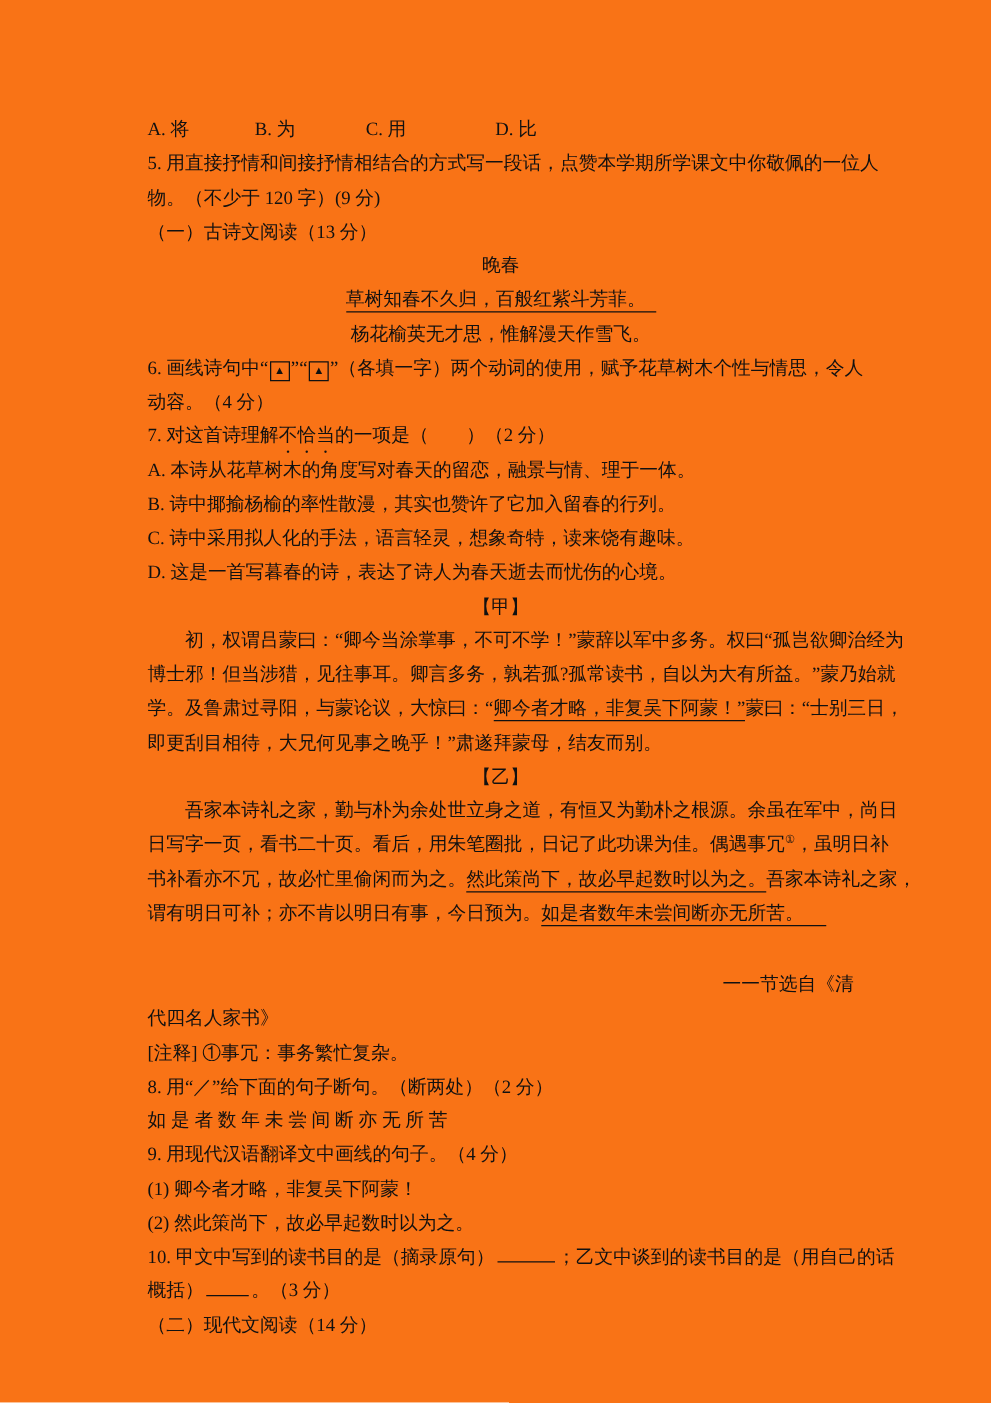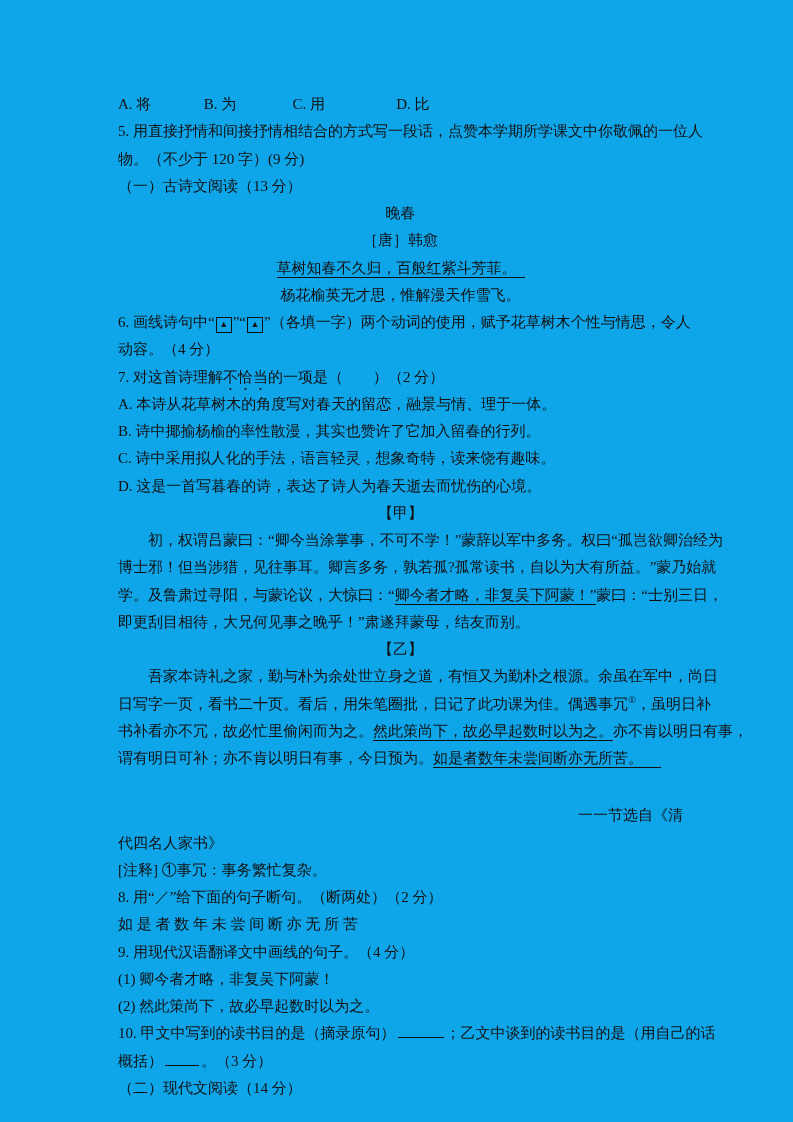--- a/index.html
+++ b/index.html
@@ -7,7 +7,7 @@
     position: relative;
     width: 793px;
     height: 1122px;
-    background: #0ea5e9;
+    background: #f97316;
     color: #111111;
     font-family: "Liberation Serif", "DejaVu Serif", serif;
     font-size: 15px;

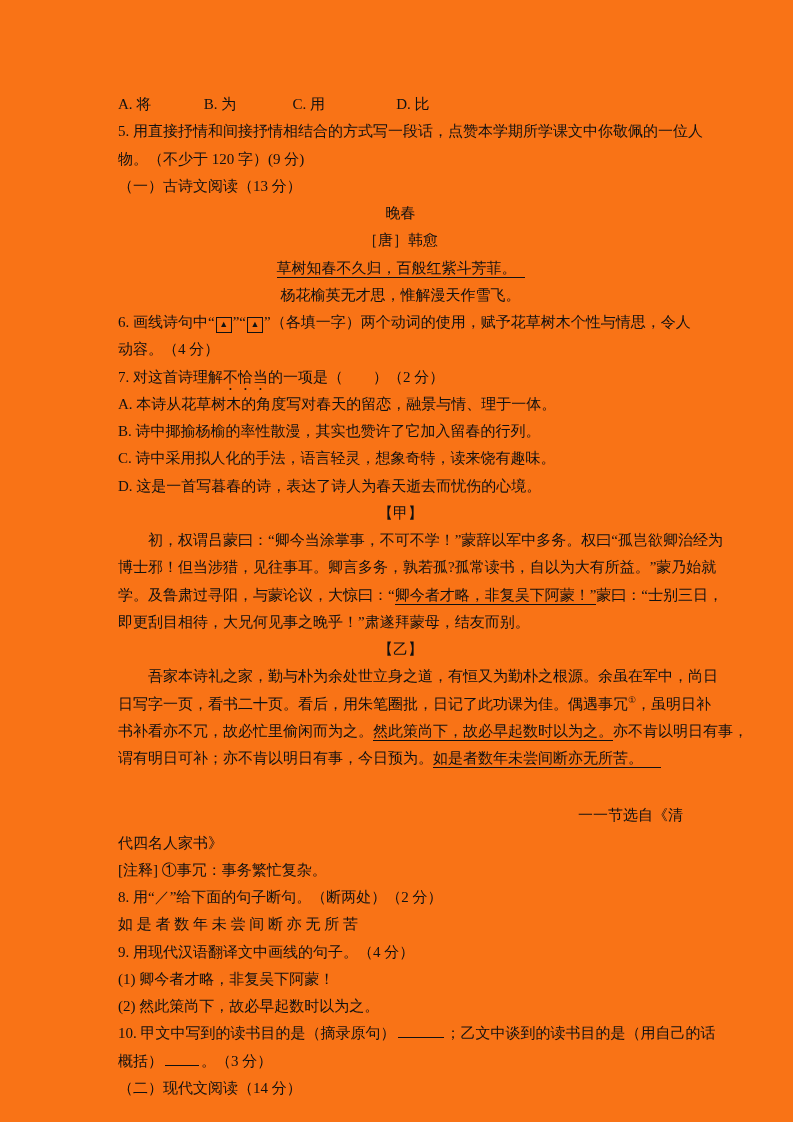--- a/index.html
+++ b/index.html
@@ -83,7 +83,6 @@
   <div class="line">（一）古诗文阅读（13 分）</div>
 
   <div class="line center">晚春</div>
-  <div class="line center">［唐］韩愈</div>
   <div class="line center">
     <span class="u u-ext1">草树知春不久归，百般红紫斗芳菲。</span>
   </div>

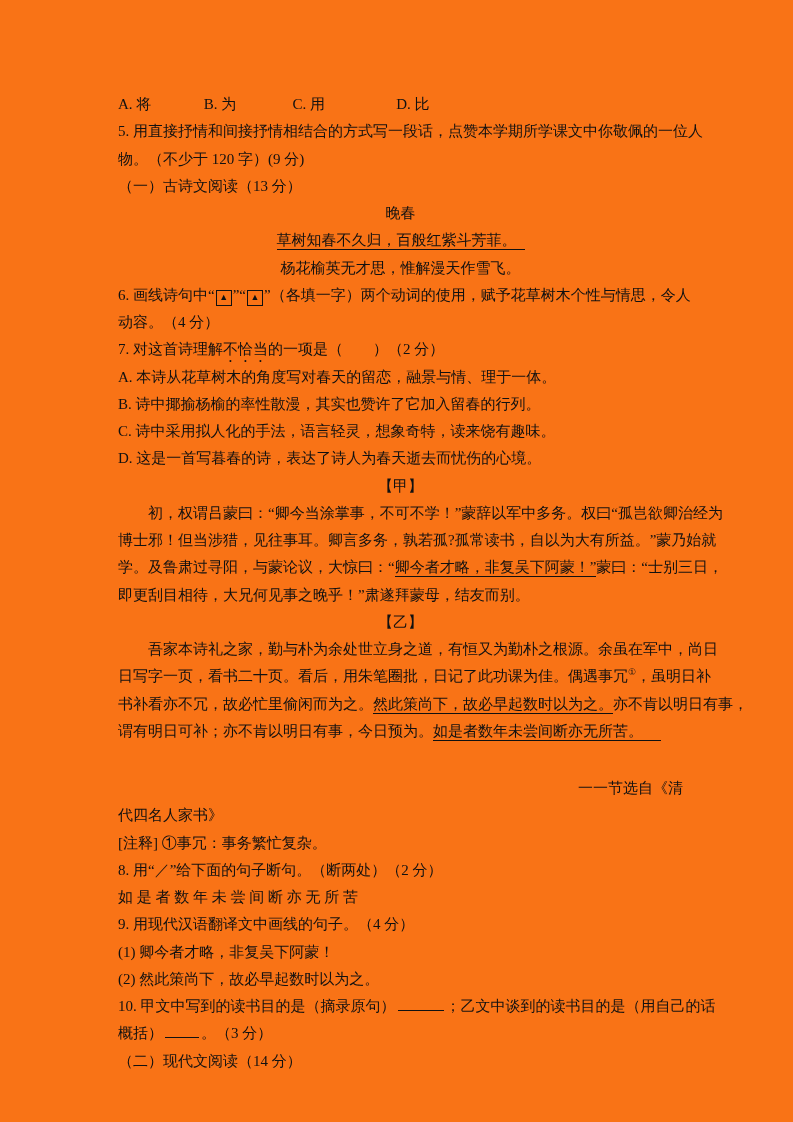--- a/index.html
+++ b/index.html
@@ -115,7 +115,7 @@
     <span>日写字一页，看书二十页。看后，用朱笔圈批，日记了此功课为佳。偶遇事冗</span><sup class="note-ref">①</sup><span>，虽明日补</span>
   </div>
   <div class="line">
-    <span>书补看亦不冗，故必忙里偷闲而为之。</span><span class="u">然此策尚下，故必早起数时以为之。</span><span>亦不肯以明日有事，</span>
+    <span>书补看亦不冗，故必忙里偷闲而为之。</span><span class="u">然此策尚下，故必早起数时以为之。</span><span>吾家本诗礼之家，</span>
   </div>
   <div class="line">
     <span>谓有明日可补；亦不肯以明日有事，今日预为。</span><span class="u u-ext2">如是者数年未尝间断亦无所苦。</span>

